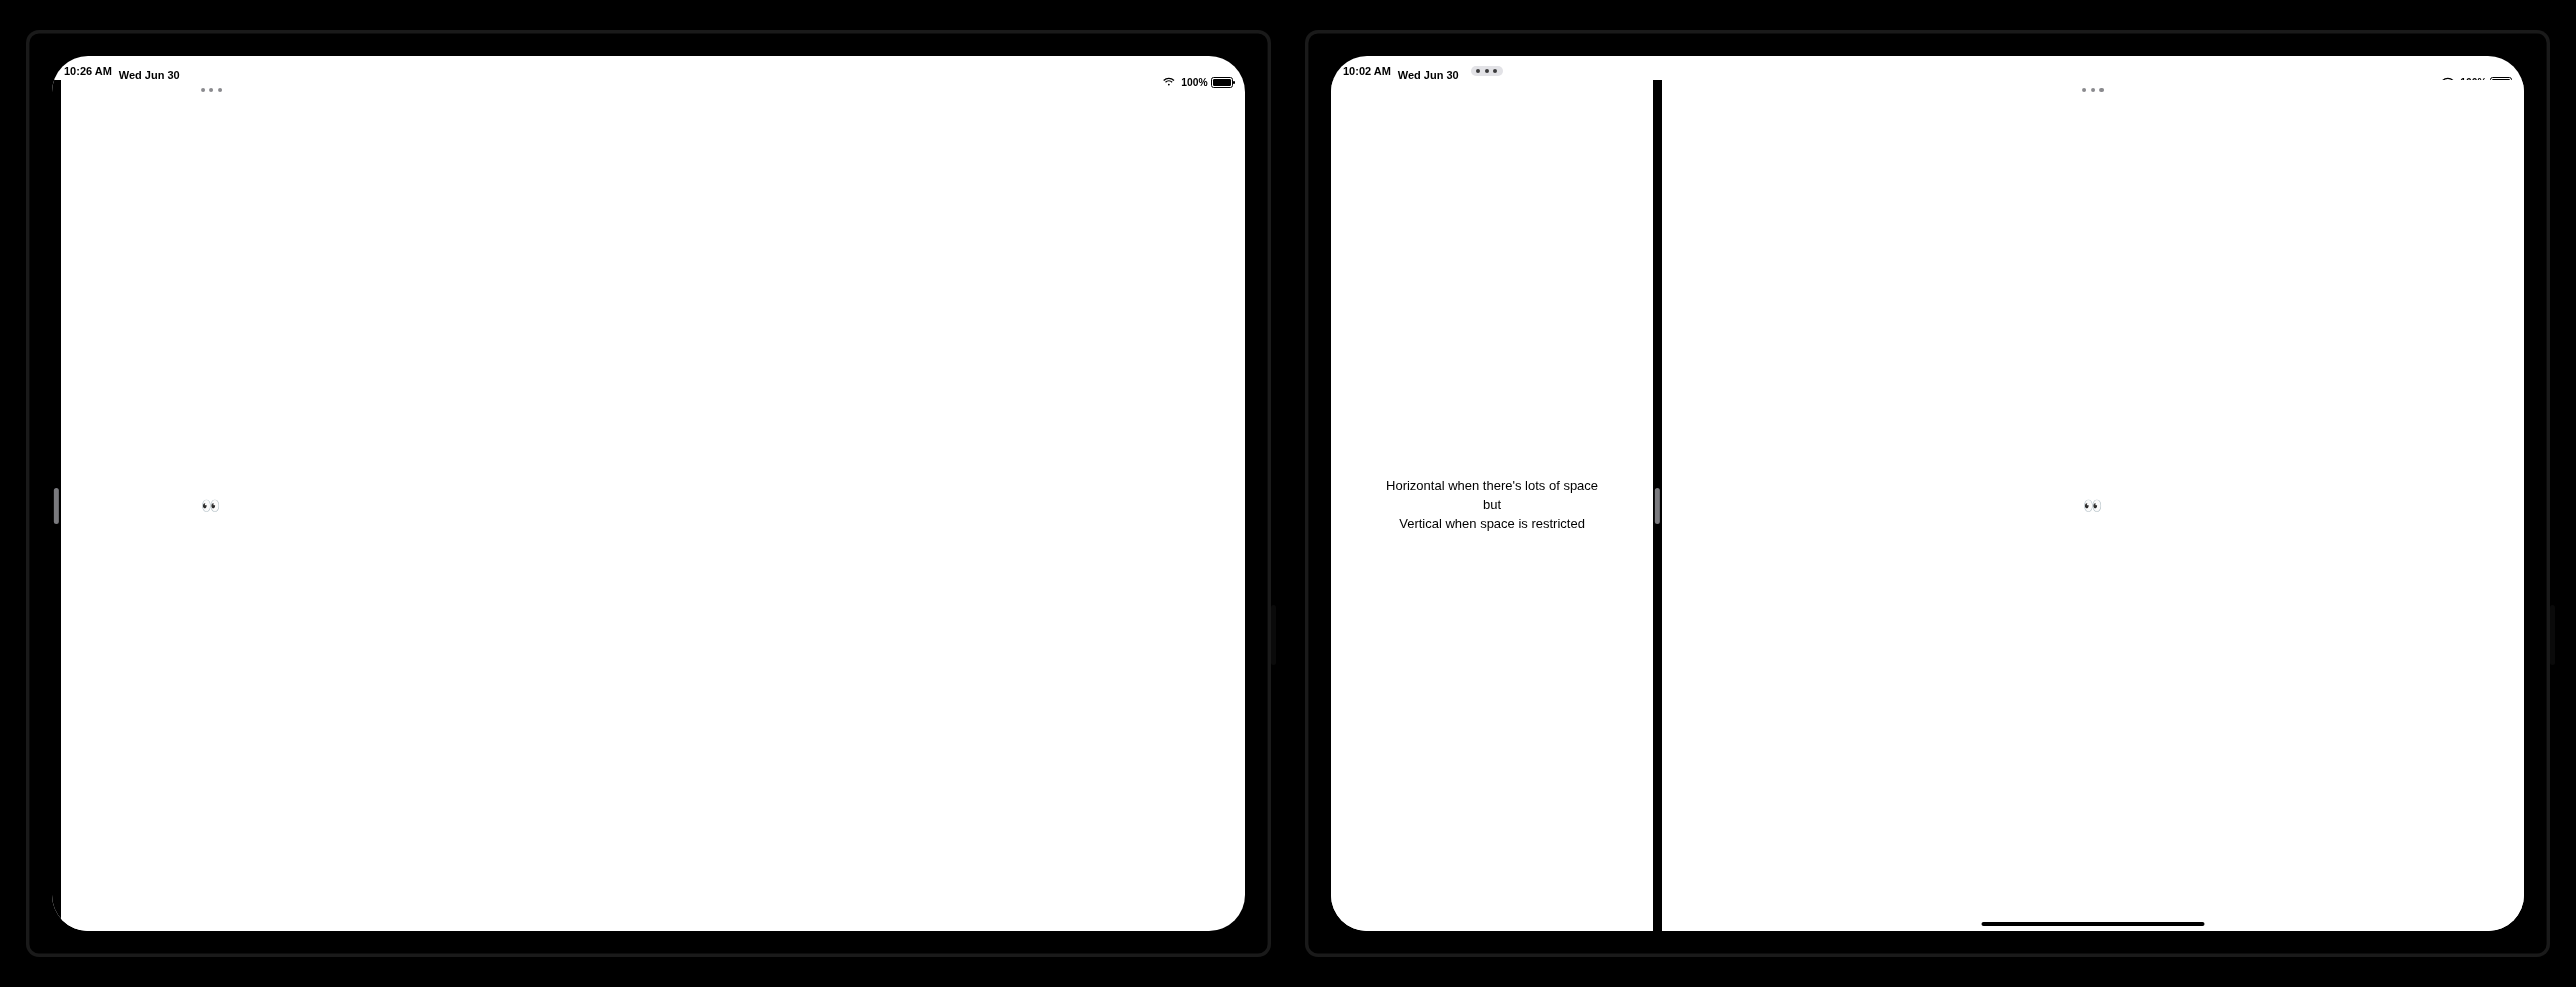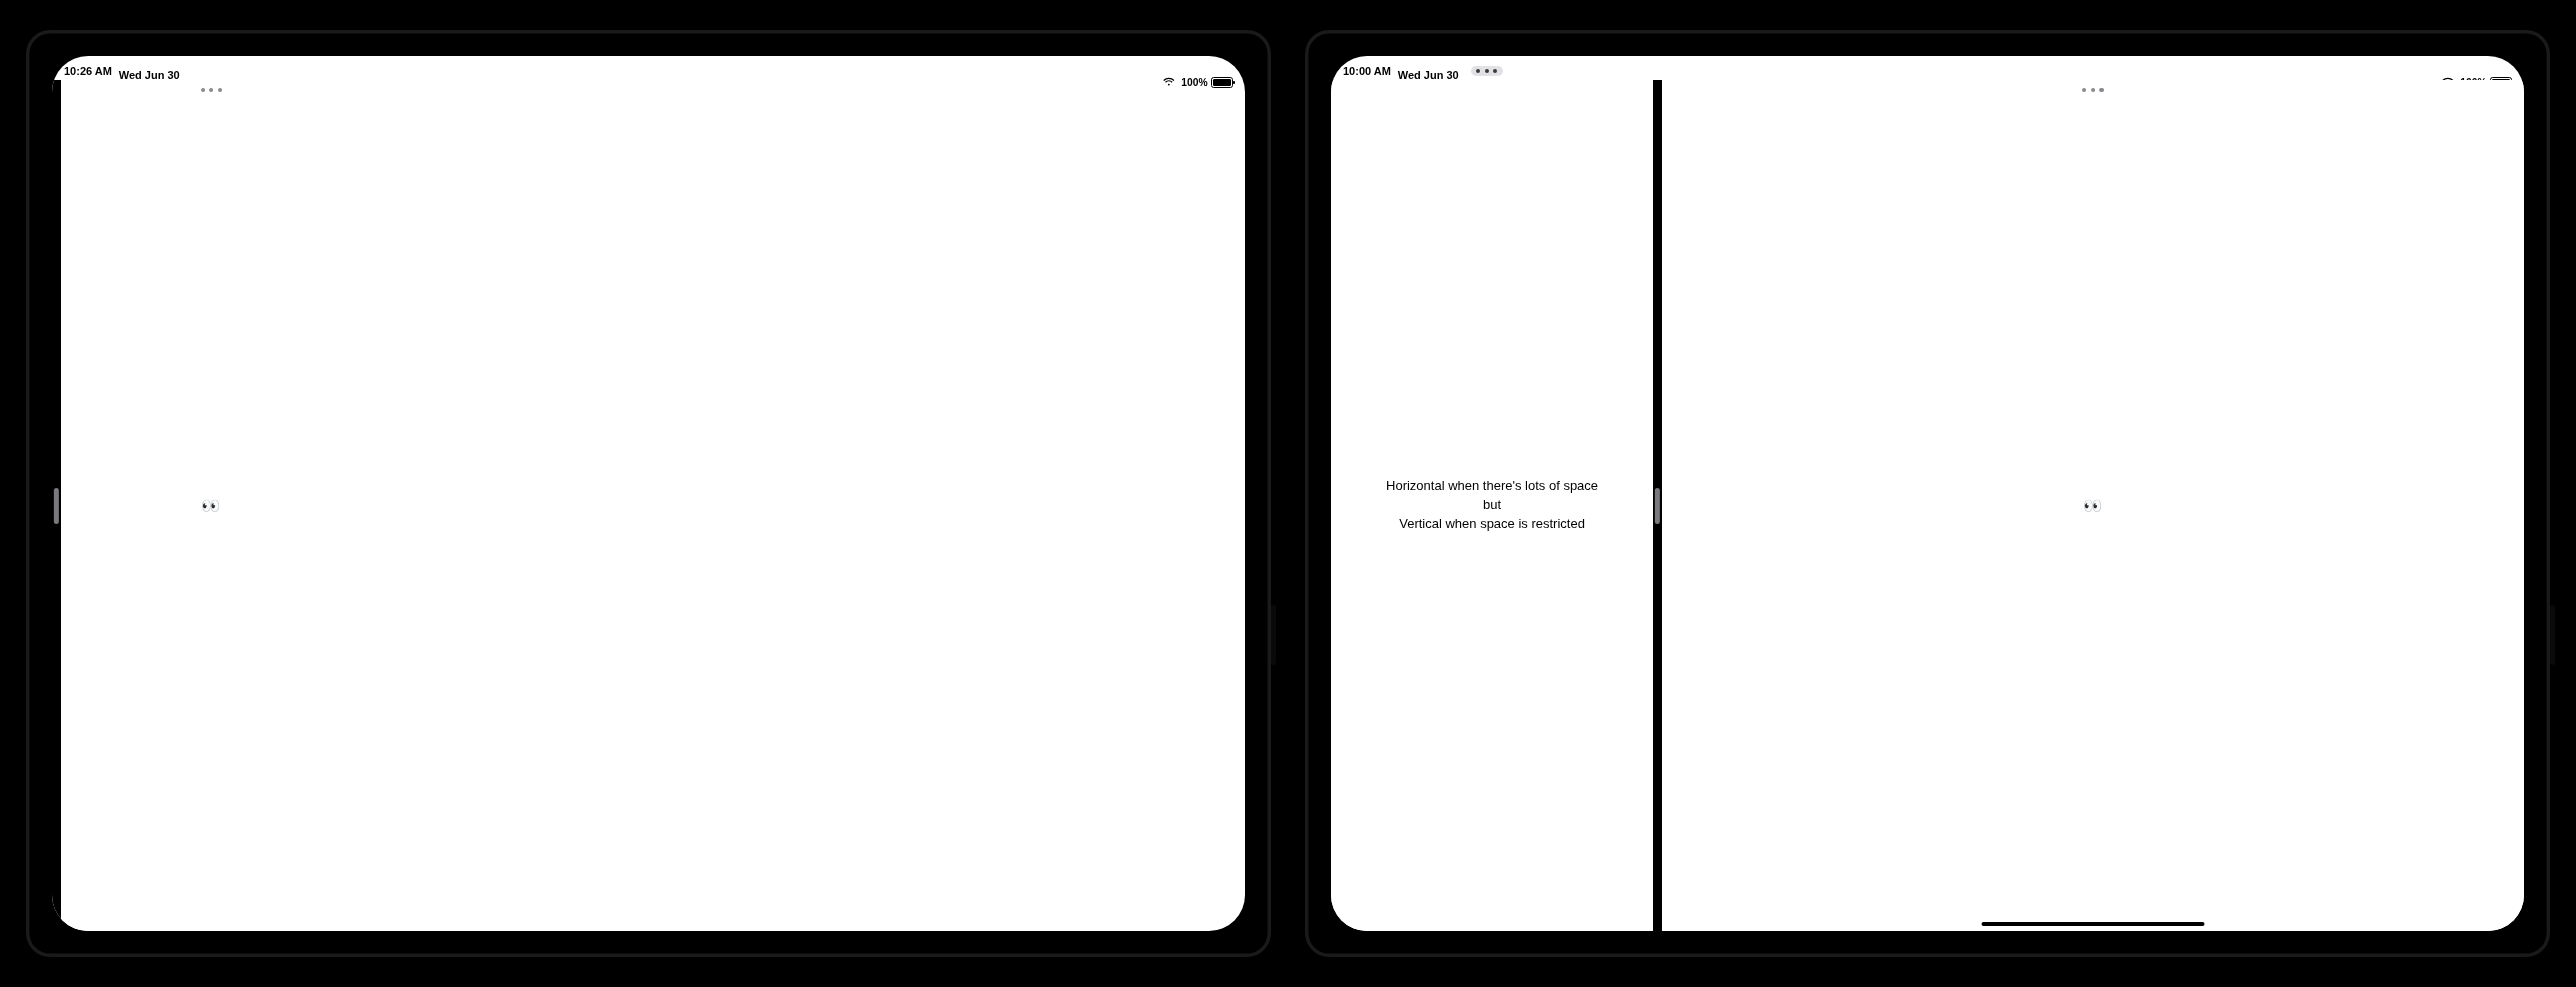--- a/index.html
+++ b/index.html
@@ -18,7 +18,7 @@
     width:1245px;
     height:927px;
     background:#000;
-    border-radius:24px;
+    border-radius:13px;
     box-sizing:border-box;
     padding:var(--bezel-width);
     box-shadow:inset 0 0 0 3.4px #1a1a1a, 0 0 0 1.7px #000;

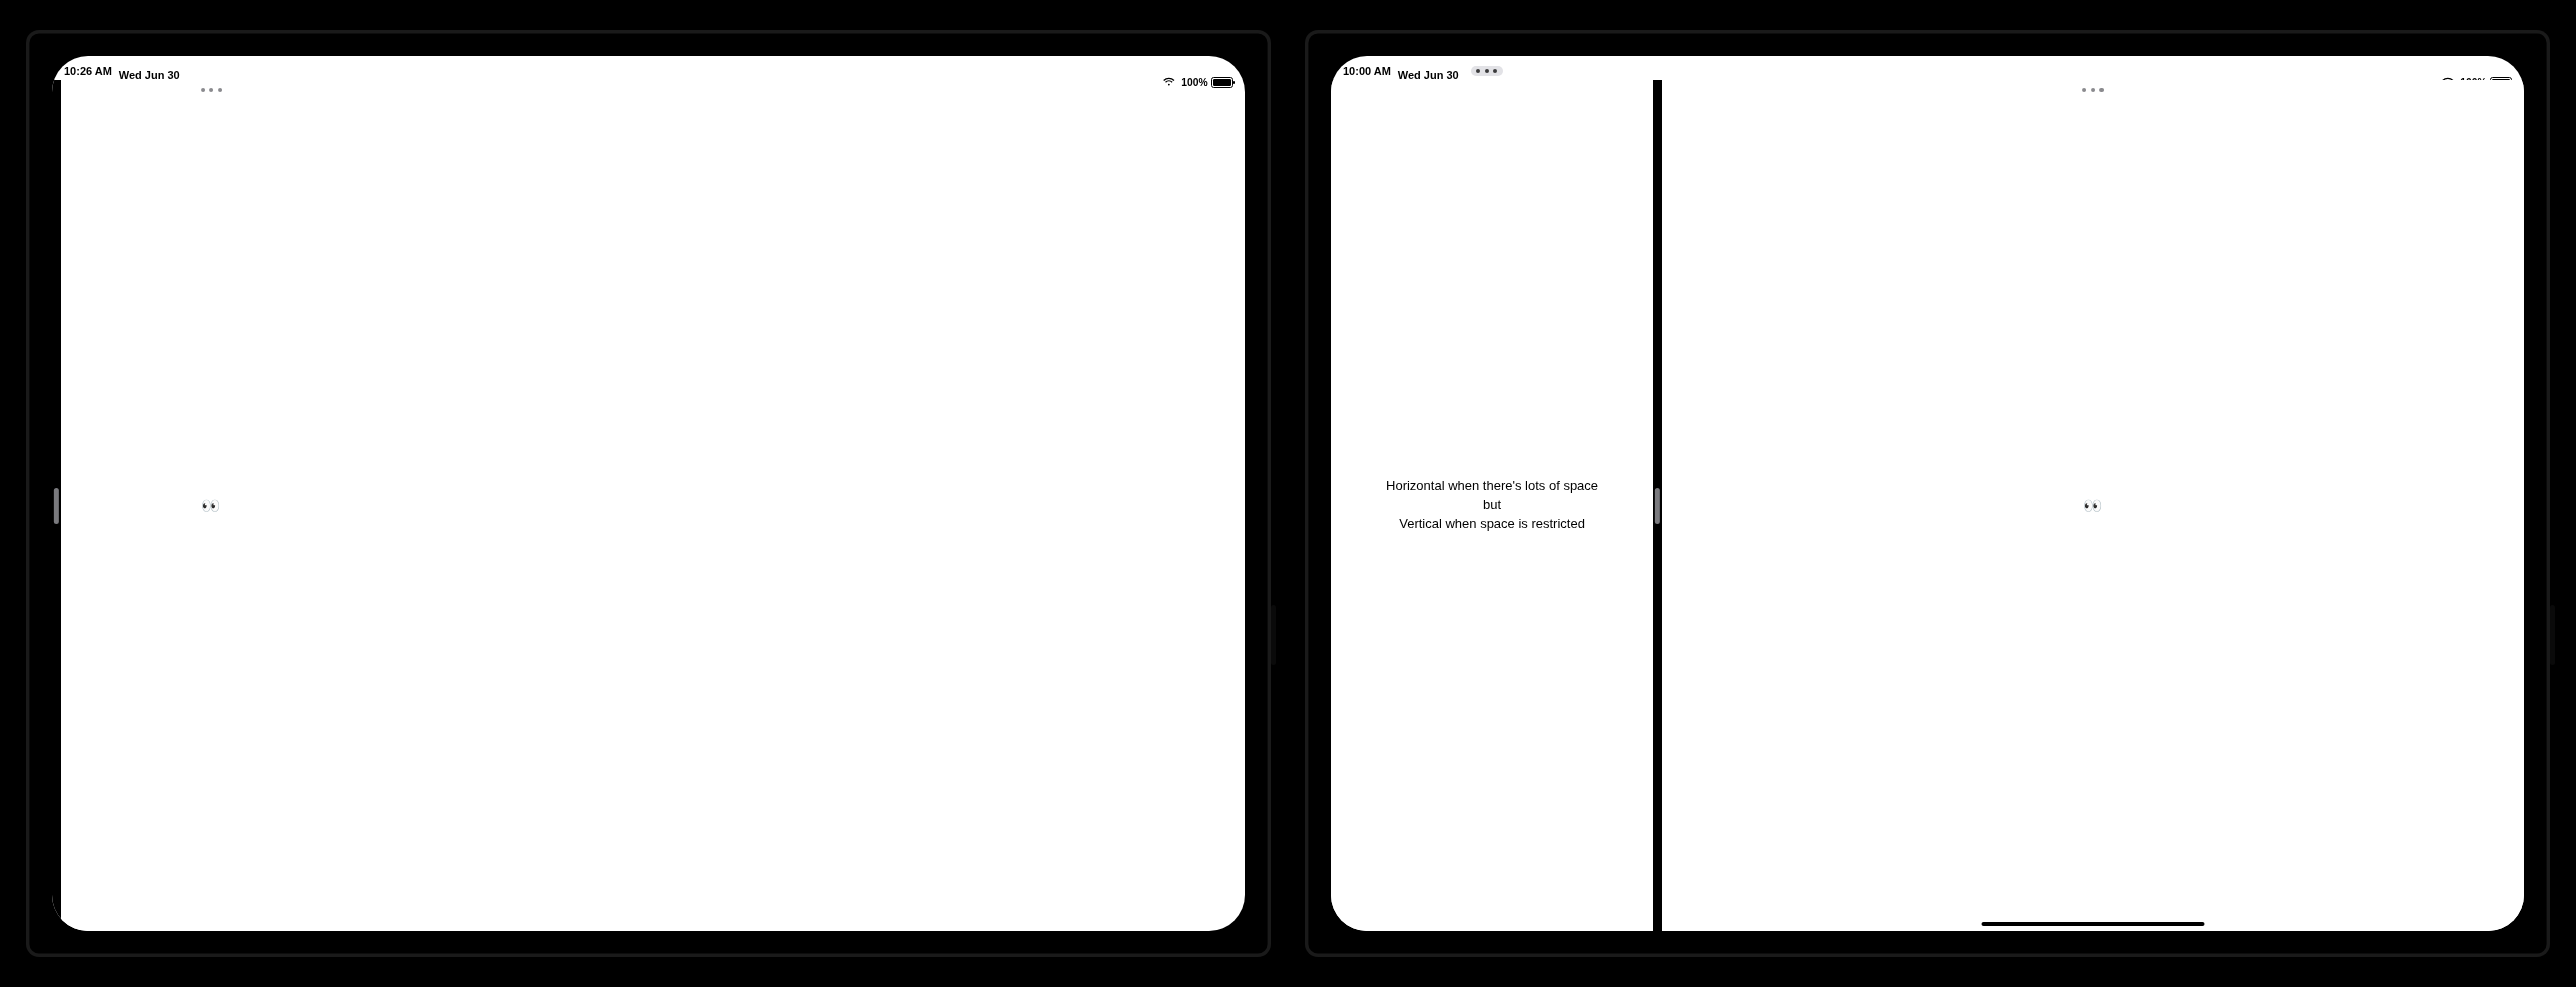--- a/index.html
+++ b/index.html
@@ -162,7 +162,7 @@
     <div class="screen">
       <div class="status">
         <div class="left">
-          <span class="time">10:00 AM</span>
+          <span class="time">10:02 AM</span>
           <span class="date">Wed Jun 30</span>
           <span class="mt-dots active" style="margin-left:5.2px;">
             <span class="dot"></span>

